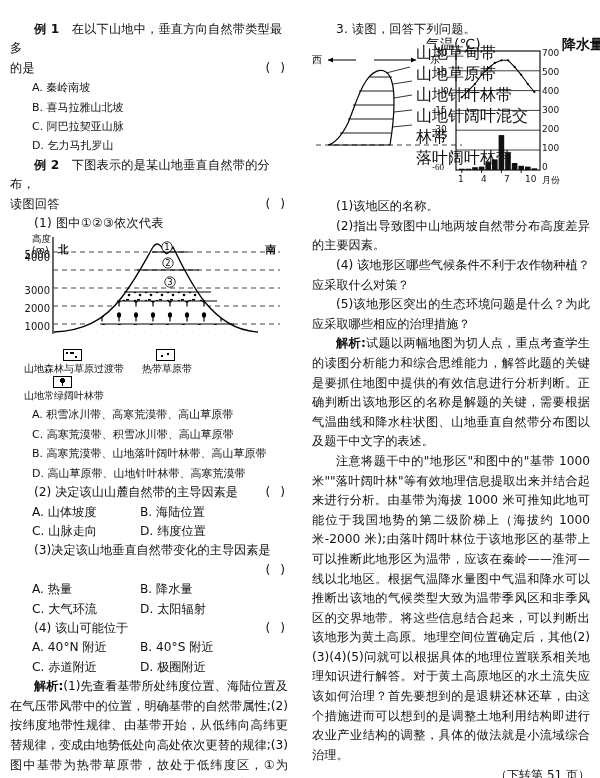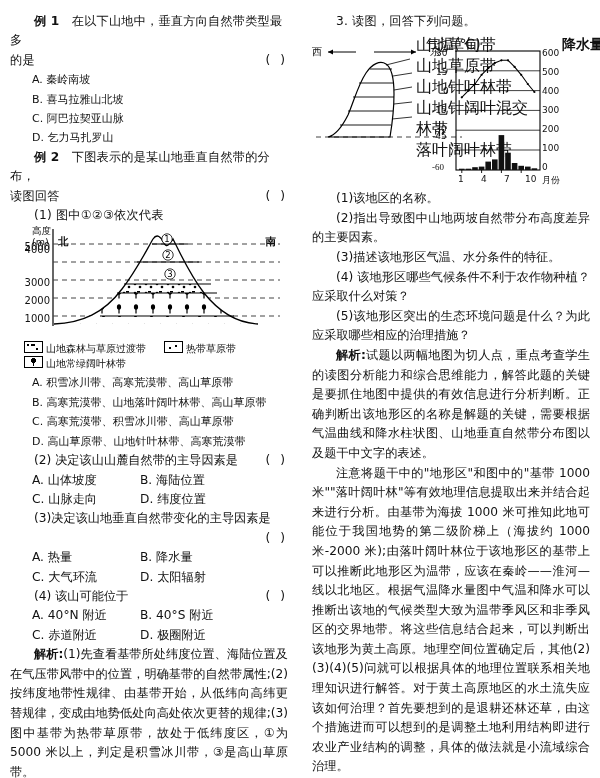--- a/index.html
+++ b/index.html
@@ -10,7 +10,7 @@
     color:#111;
     overflow:hidden;
   }
-  .page{position:relative;width:600px;height:778px;box-sizing:border-box;padding:12px 10px 4px 10px;}
+  .page{position:relative;width:600px;height:778px;box-sizing:border-box;padding:20px 10px 4px 10px;}
   .cols{display:flex;width:100%;height:100%;box-sizing:border-box;}
   .col{width:50%;box-sizing:border-box;}
   .col-left{padding-right:12px;}

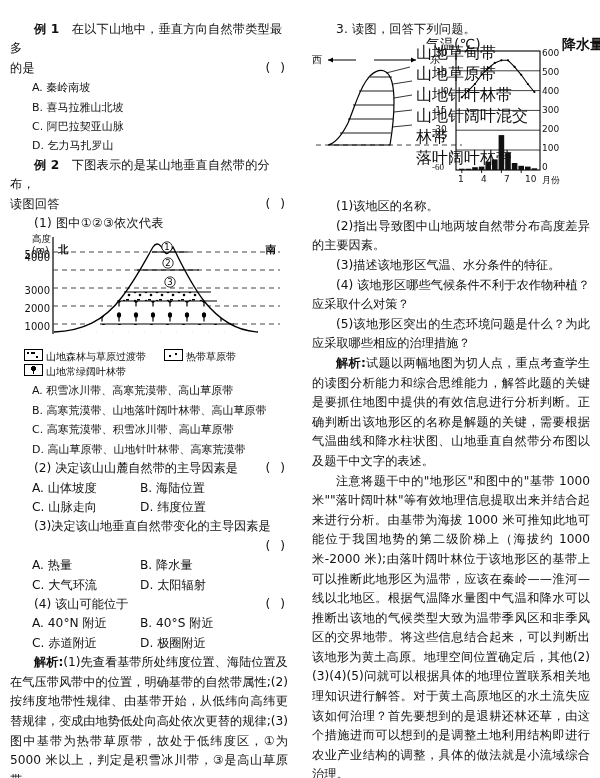--- a/index.html
+++ b/index.html
@@ -286,7 +286,7 @@
         <div class="tk" style="left:14px;top:95px;">-45</div>
         <div class="tk" style="left:14px;top:126px;font-family:Liberation Serif, serif;">-60</div>
 
-        <div class="tk" style="left:124px;top:12px;">600</div>
+        <div class="tk" style="left:124px;top:12px;">700</div>
         <div class="tk" style="left:124px;top:31px;">500</div>
         <div class="tk" style="left:124px;top:50px;">400</div>
         <div class="tk" style="left:124px;top:69px;">300</div>

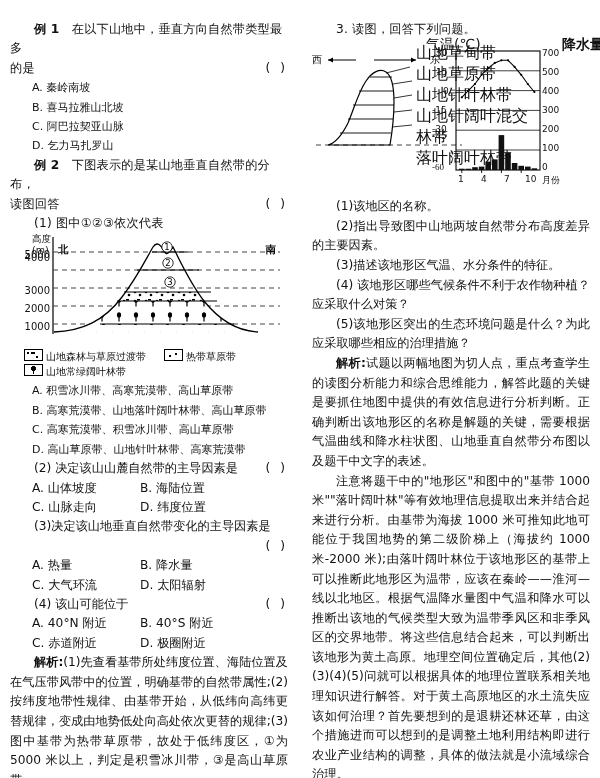--- a/index.html
+++ b/index.html
@@ -353,7 +353,6 @@
 
     <p class="q ind">(1)该地区的名称。</p>
     <p class="para">(2)指出导致图中山地两坡自然带分布高度差异的主要因素。</p>
-    <p class="para">(3)描述该地形区气温、水分条件的特征。</p>
     <p class="para">(4) 该地形区哪些气候条件不利于农作物种植？应采取什么对策？</p>
     <p class="para">(5)该地形区突出的生态环境问题是什么？为此应采取哪些相应的治理措施？</p>
 

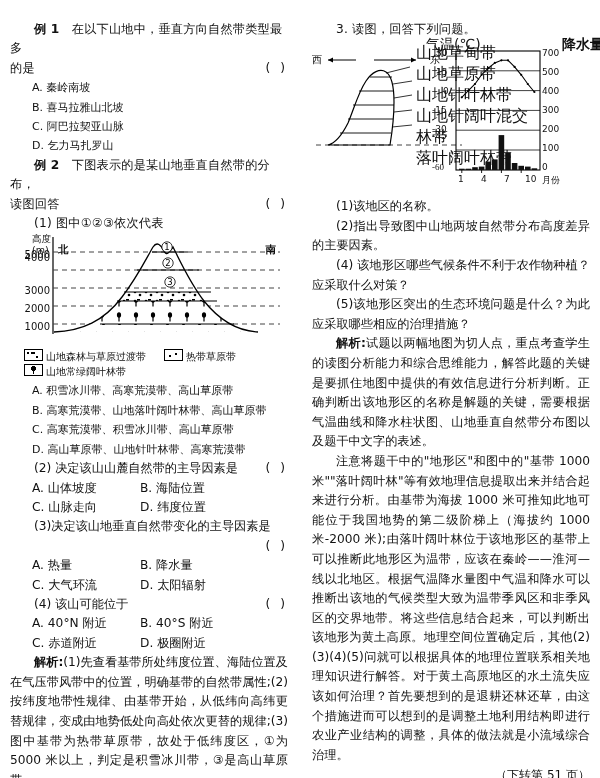--- a/index.html
+++ b/index.html
@@ -35,7 +35,7 @@
   .legend{font-size:10px;line-height:15px;margin:1px 0 2px 14px;}
   .legend .sw{display:inline-block;width:17px;height:10px;border:1px solid #000;vertical-align:-1px;margin-right:3px;position:relative;overflow:hidden;background:#fff;}
   .legend .lgrow{display:flex;align-items:center;gap:4px;}
-  .legend .lgitem{display:flex;margin-right:14px;}
+  .legend .lgitem{display:flex;align-items:center;margin-right:14px;flex-direction:column;}
 
   
   .figB{position:relative;width:276px;height:100px;margin:4px 0 0 0;}

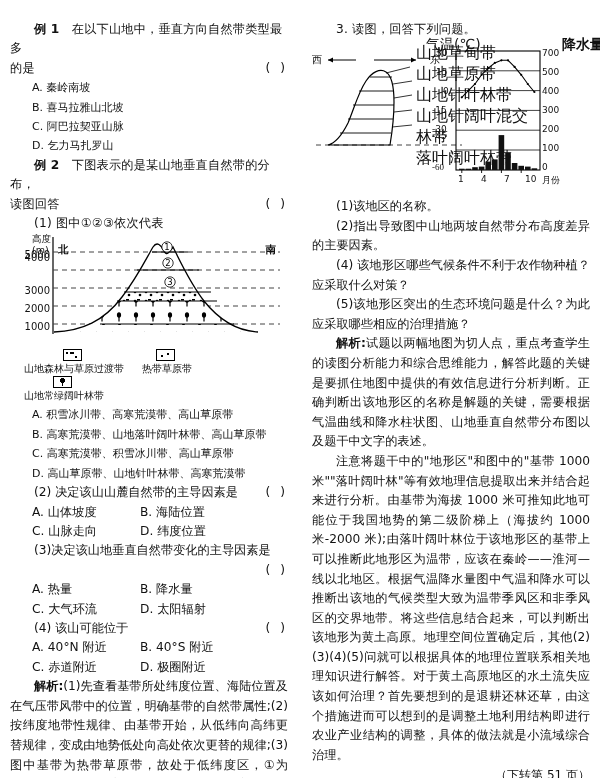--- a/index.html
+++ b/index.html
@@ -181,8 +181,8 @@
     </div>
 
     <p class="opt">A. 积雪冰川带、高寒荒漠带、高山草原带</p>
+    <p class="opt">C. 高寒荒漠带、积雪冰川带、高山草原带</p>
     <p class="opt">B. 高寒荒漠带、山地落叶阔叶林带、高山草原带</p>
-    <p class="opt">C. 高寒荒漠带、积雪冰川带、高山草原带</p>
     <p class="opt">D. 高山草原带、山地针叶林带、高寒荒漠带</p>
 
     <p class="q ind">

